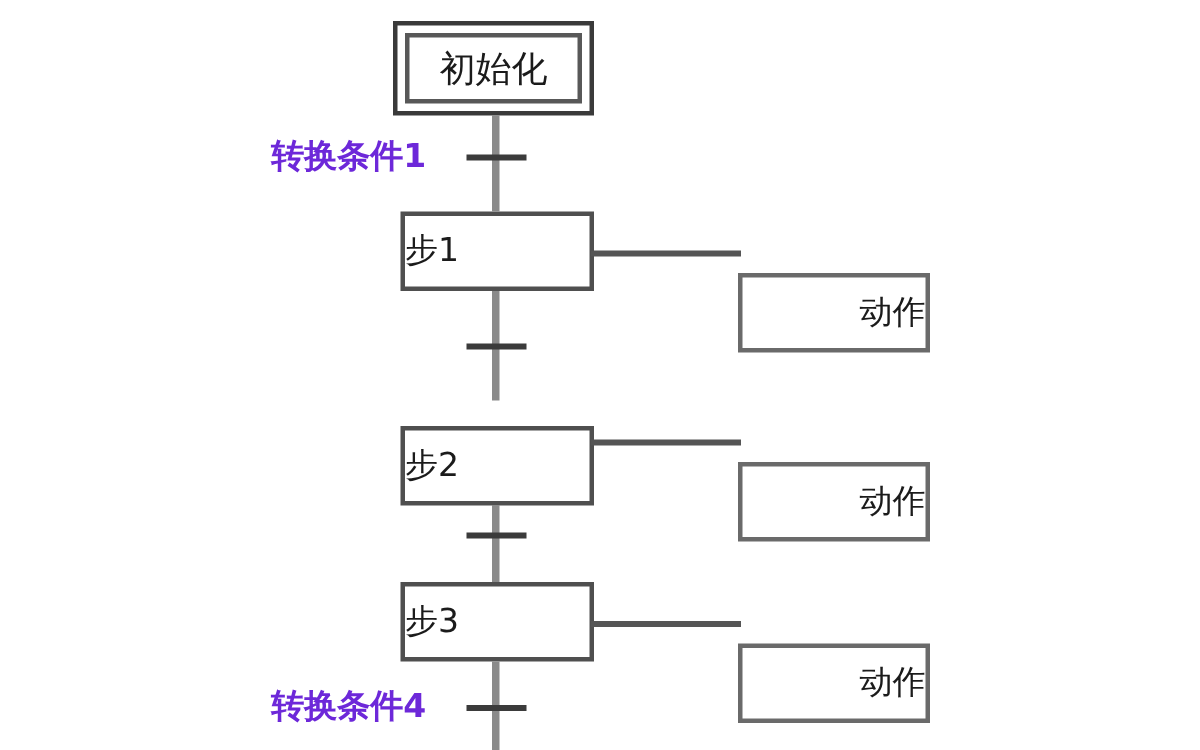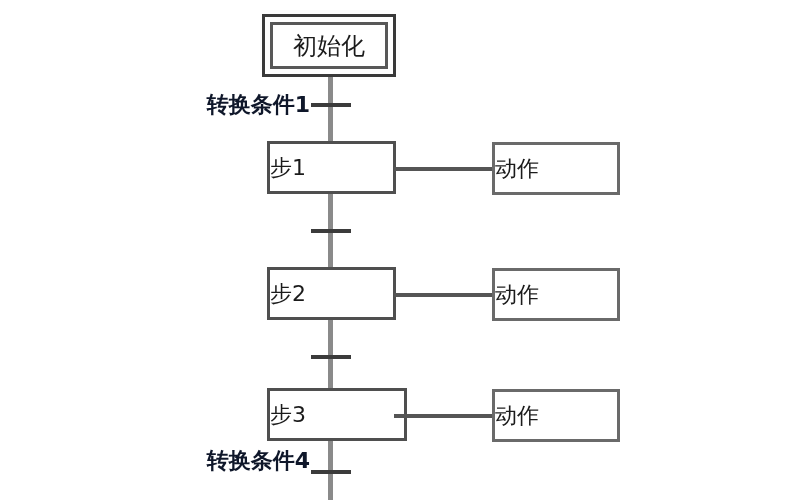--- a/index.html
+++ b/index.html
@@ -45,11 +45,11 @@
     position: absolute;
     font-size: 22px;
     line-height: 1;
-    color: #0f172a;
+    color: #6d28d9;
     white-space: nowrap;
     letter-spacing: 0px;
     font-weight: 600;
-    text-align: right;
+    text-align: center;
     font-family: "DejaVu Sans", "Liberation Sans", sans-serif;
   }
 

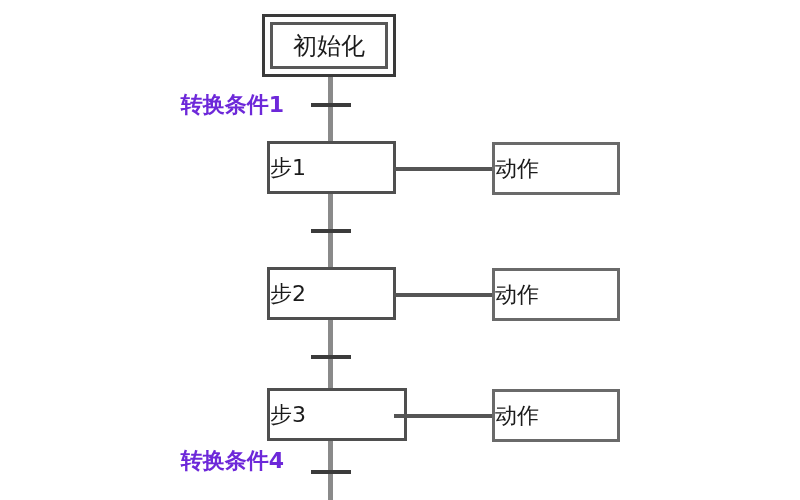--- a/index.html
+++ b/index.html
@@ -104,7 +104,8 @@
     border: 3px solid #6a6a6a;
     display: flex;
     align-items: center;
-    justify-content: flex-start;
+    justify-content: flex-end;
+    margin-top: 40px;
   }
   .action-box .action-text {
     font-size: 22px;

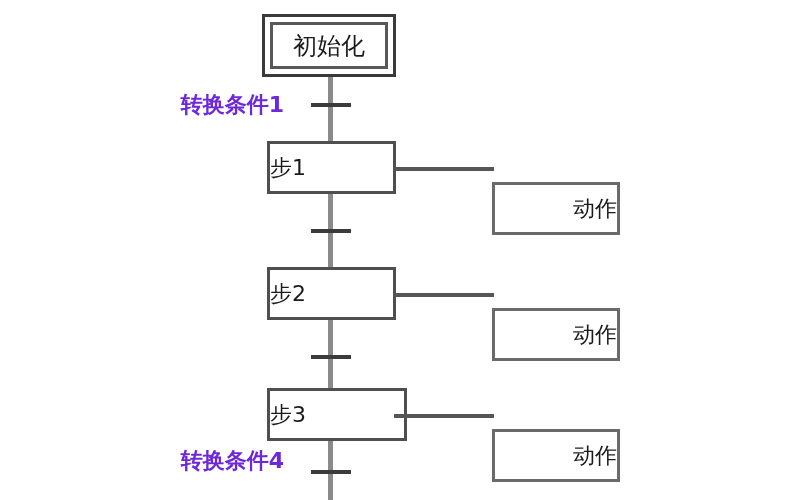--- a/index.html
+++ b/index.html
@@ -144,7 +144,7 @@
 
   <div class="trans-bar" style="left:311px; top:229px; width:40px;"></div>
 
-  <div class="step-box" style="left:267px; top:267px; width:129px; height:53px;">
+  <div class="step-box" style="left:267px; top:284px; width:129px; height:53px;">
     <span class="step-text">步2</span>
   </div>
   <div class="link-line" style="left:394px; top:293px; width:100px;"></div>

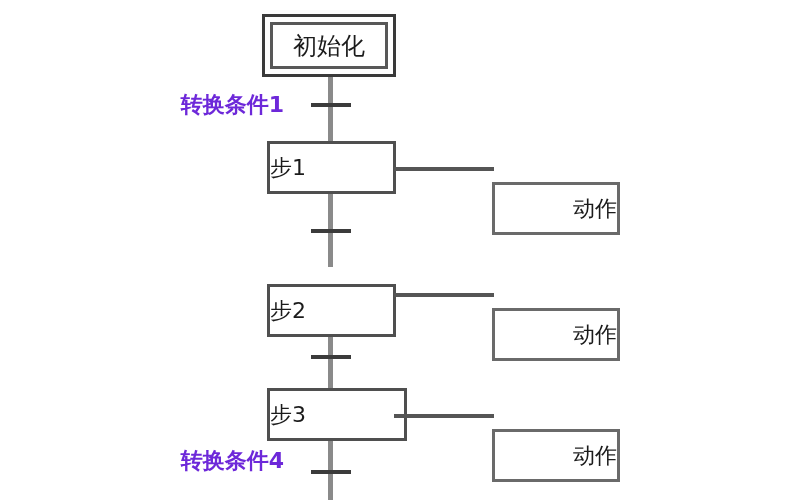--- a/index.html
+++ b/index.html
@@ -154,7 +154,7 @@
 
   <div class="trans-bar" style="left:311px; top:355px; width:40px;"></div>
 
-  <div class="step-box" style="left:267px; top:388px; width:140px; height:53px;">
+  <div class="step-box" style="left:267px; top:388px; width:129px; height:53px;">
     <span class="step-text">步3</span>
   </div>
   <div class="link-line" style="left:394px; top:414px; width:100px;"></div>

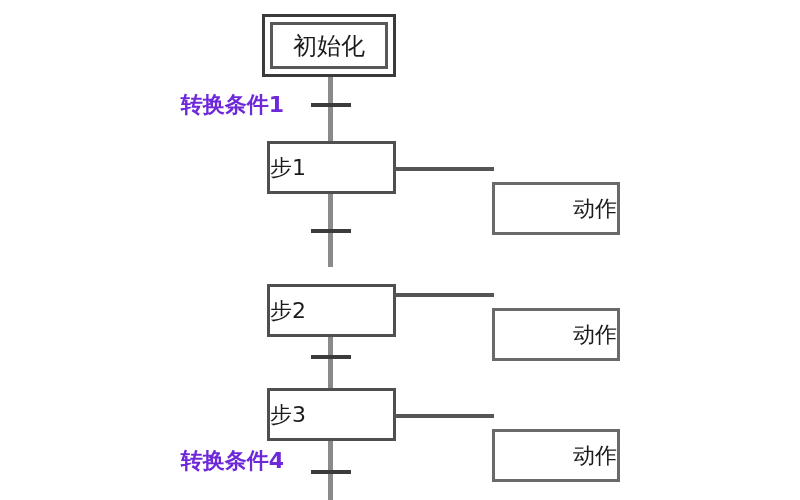--- a/index.html
+++ b/index.html
@@ -162,7 +162,7 @@
     <span class="action-text">动作</span>
   </div>
 
-  <div class="trans-label" style="left:155px; top:450px; width:155px;">转换条件4</div>
+  <div class="trans-label" style="left:155px; top:461px; width:155px;">转换条件4</div>
   <div class="trans-bar" style="left:311px; top:470px; width:40px;"></div>
 
 </div>

